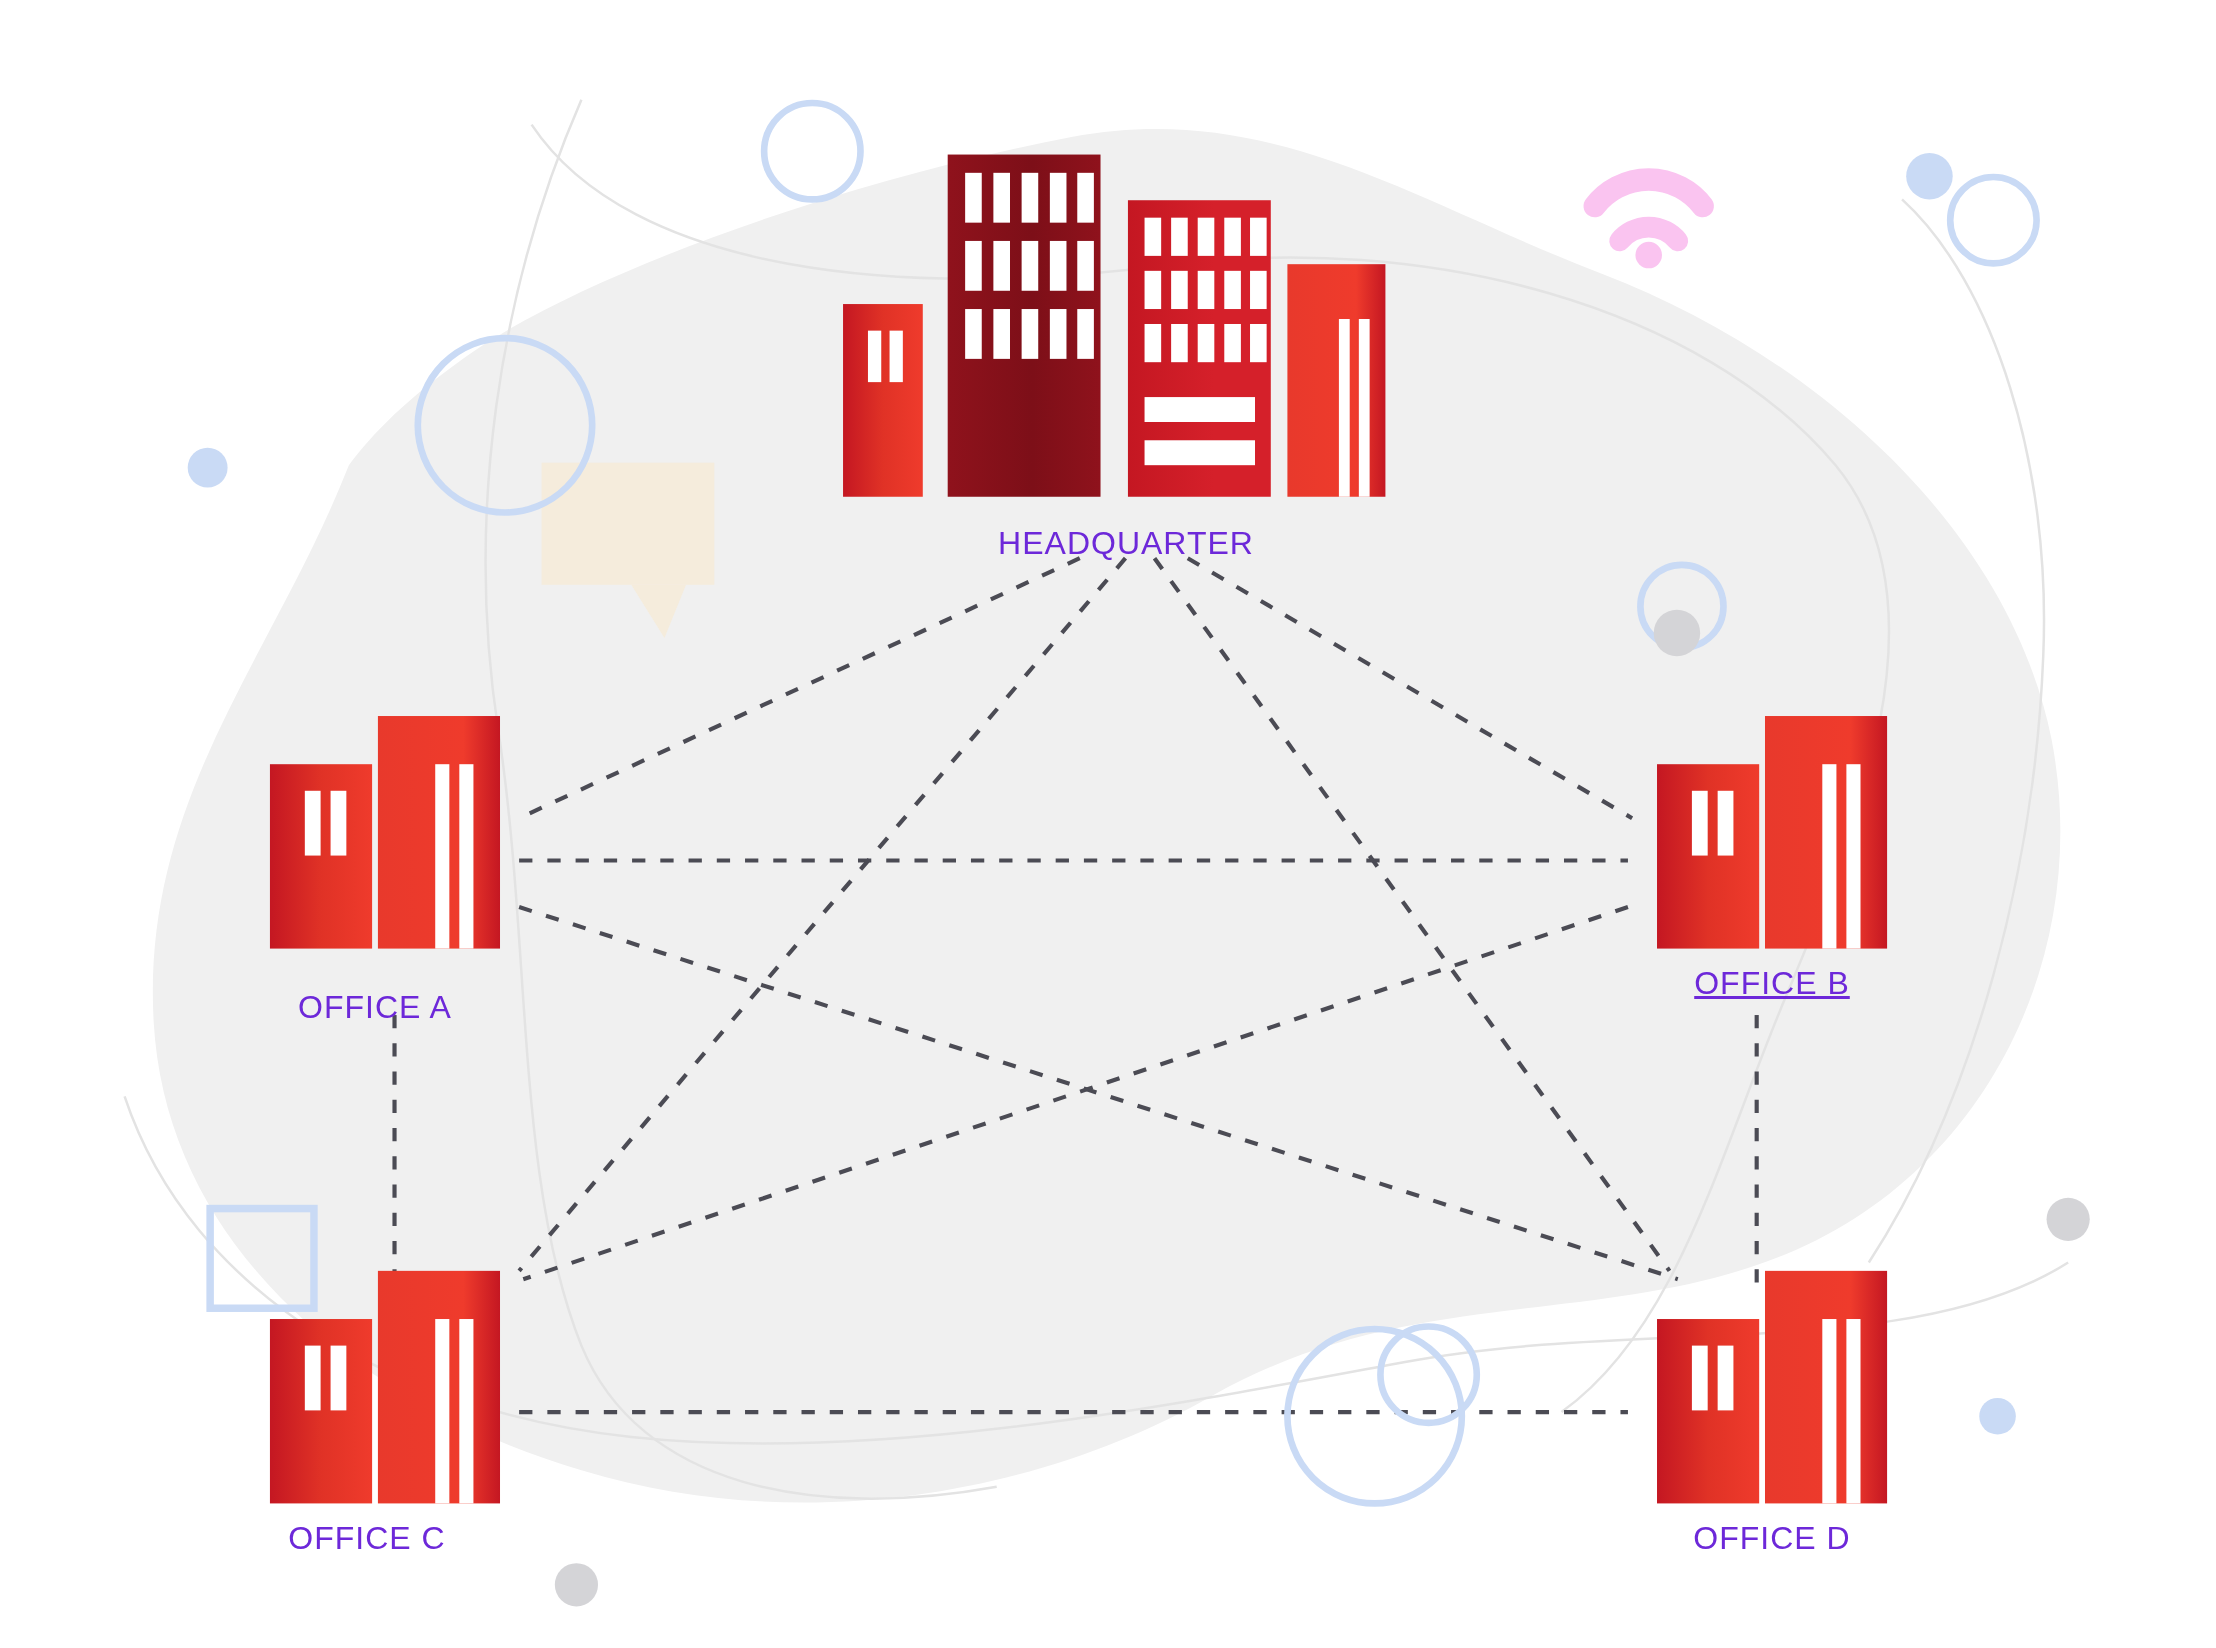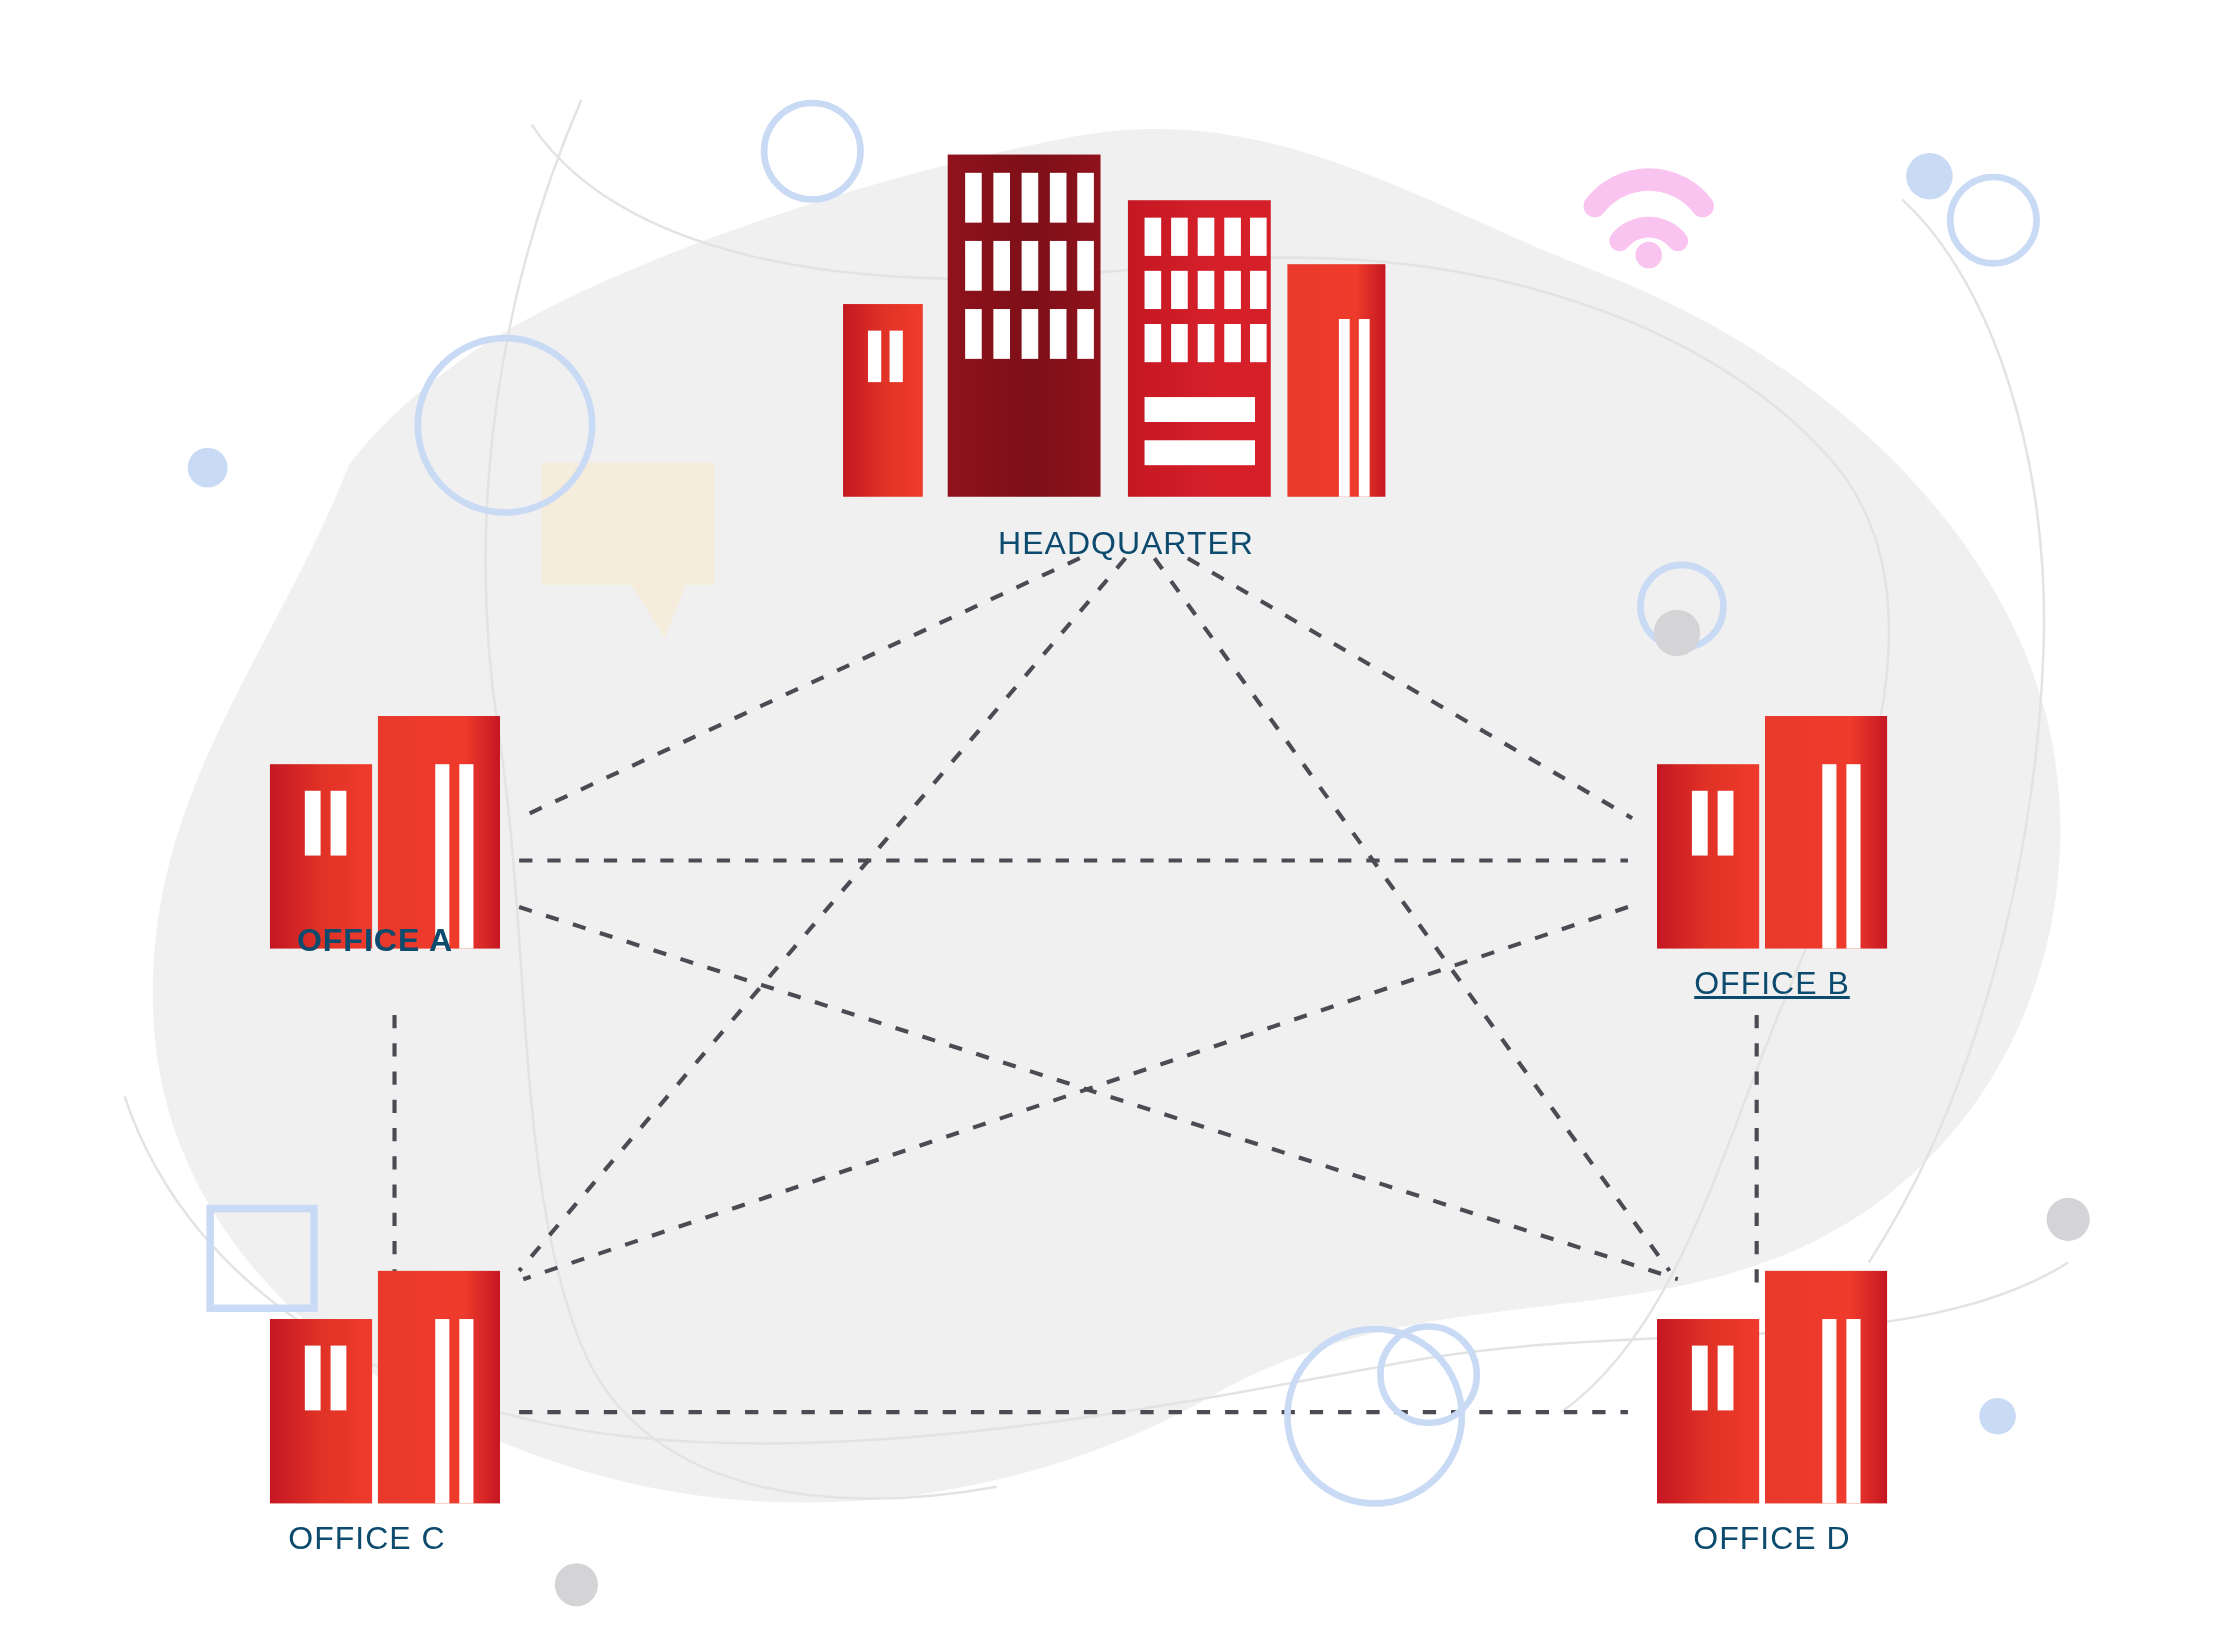--- a/index.html
+++ b/index.html
@@ -30,7 +30,7 @@
     font-family: "Liberation Sans", sans-serif;
     font-size: 32px;
     letter-spacing: 1px;
-    color: #0c4a6e;
+    color: #6d28d9;
     white-space: nowrap;
     transform: translateX(-50%);
     text-align: center;

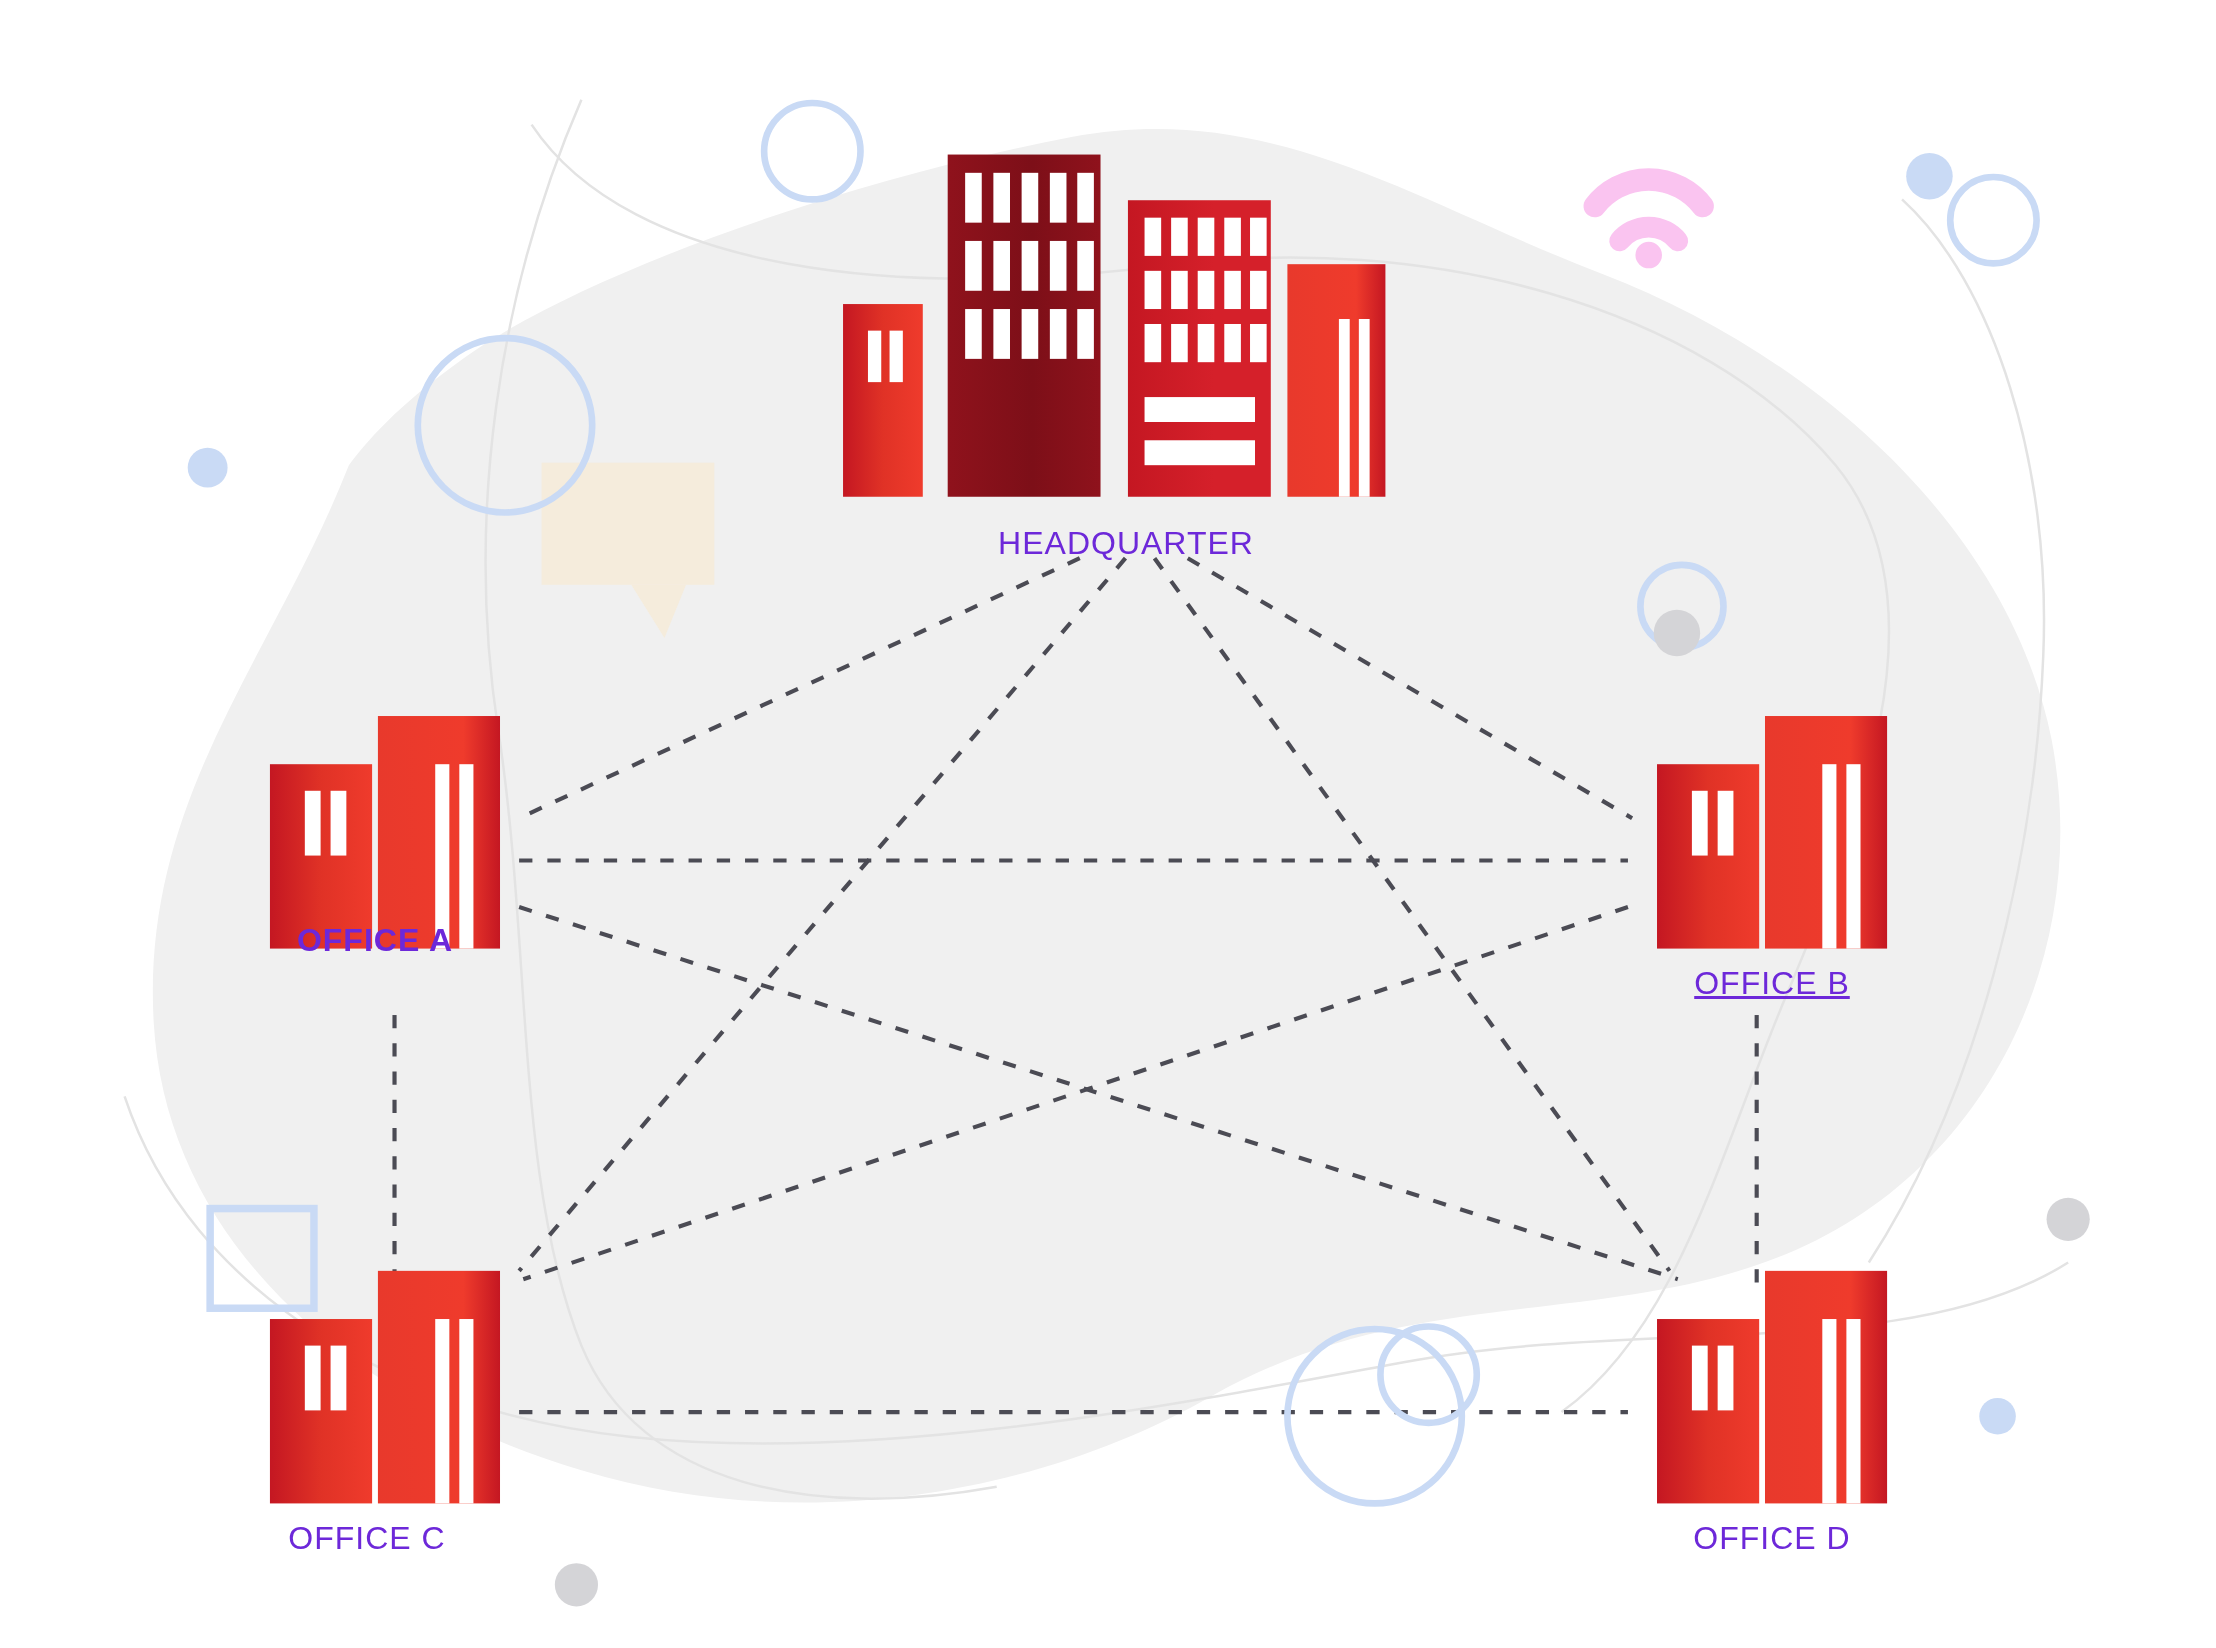--- a/index.html
+++ b/index.html
@@ -251,7 +251,7 @@
 
   <div class="node-label" style="left:1126px; top:525px;">HEADQUARTER</div>
 
-  <div class="node-label" style="left:375px; top:922px;font-weight:bold;">OFFICE A</div>
+  <div class="node-label" style="left:375px; top:989px;">OFFICE A</div>
 
   <div class="node-label" style="left:1772px; top:965px;text-decoration:underline;">OFFICE B</div>
 

